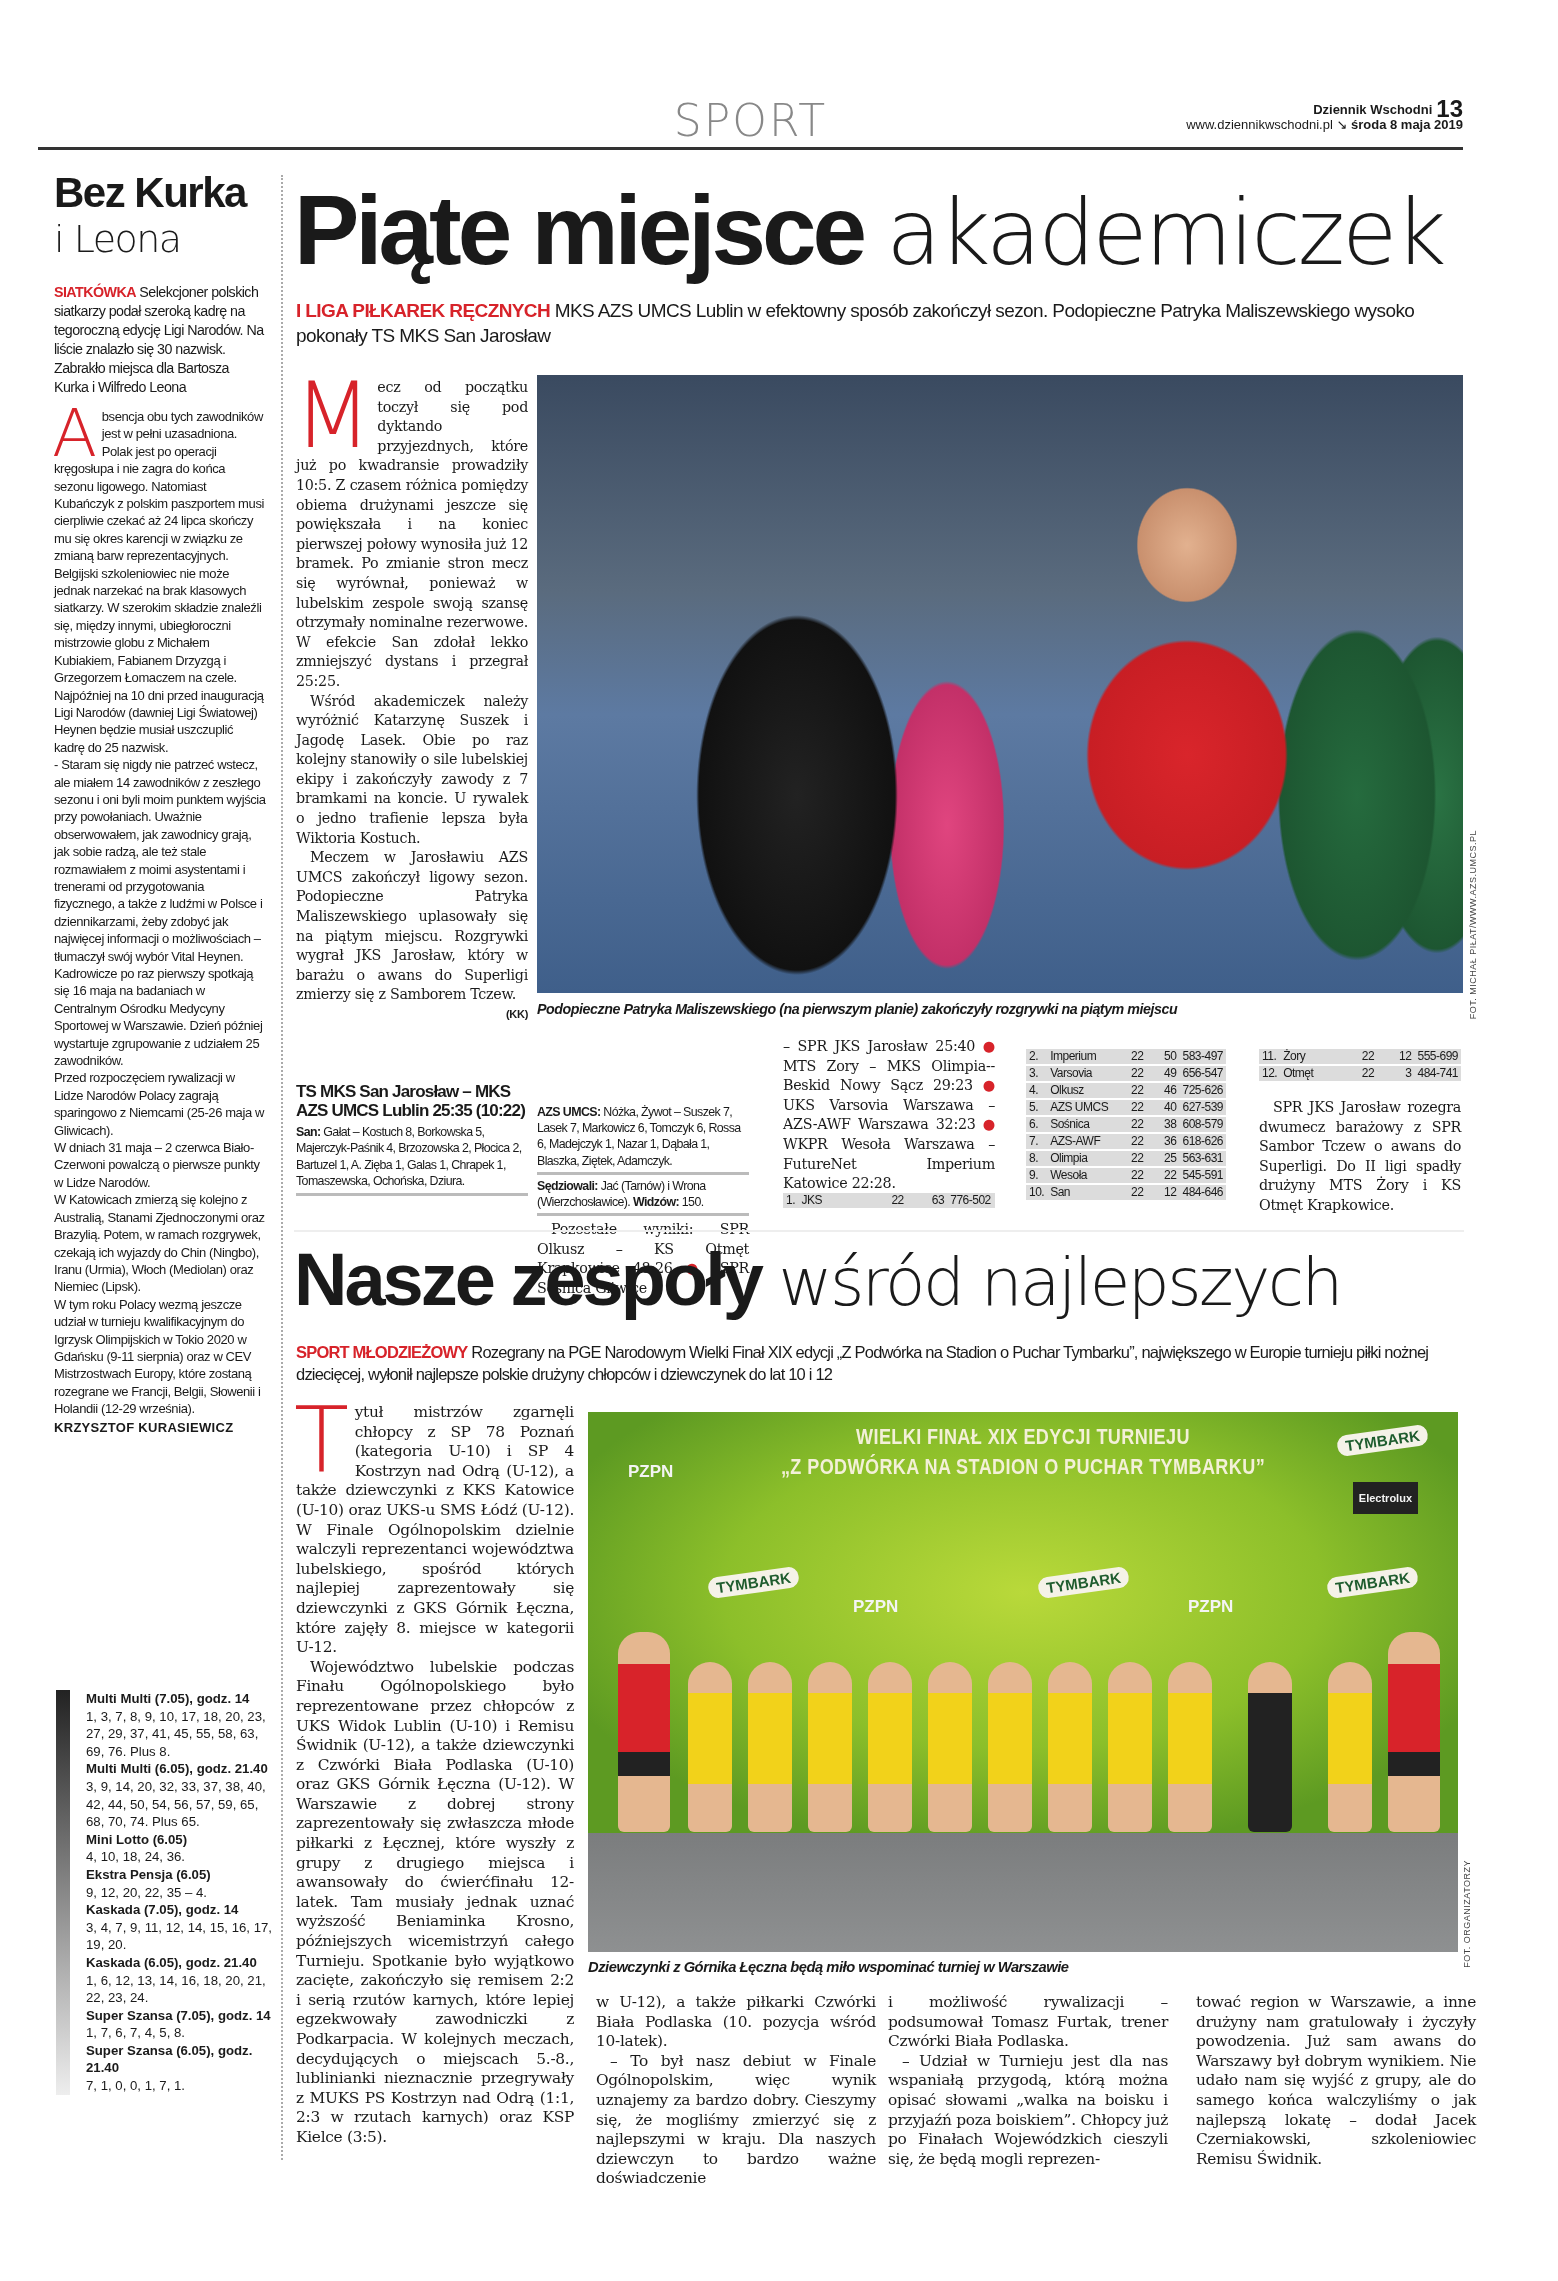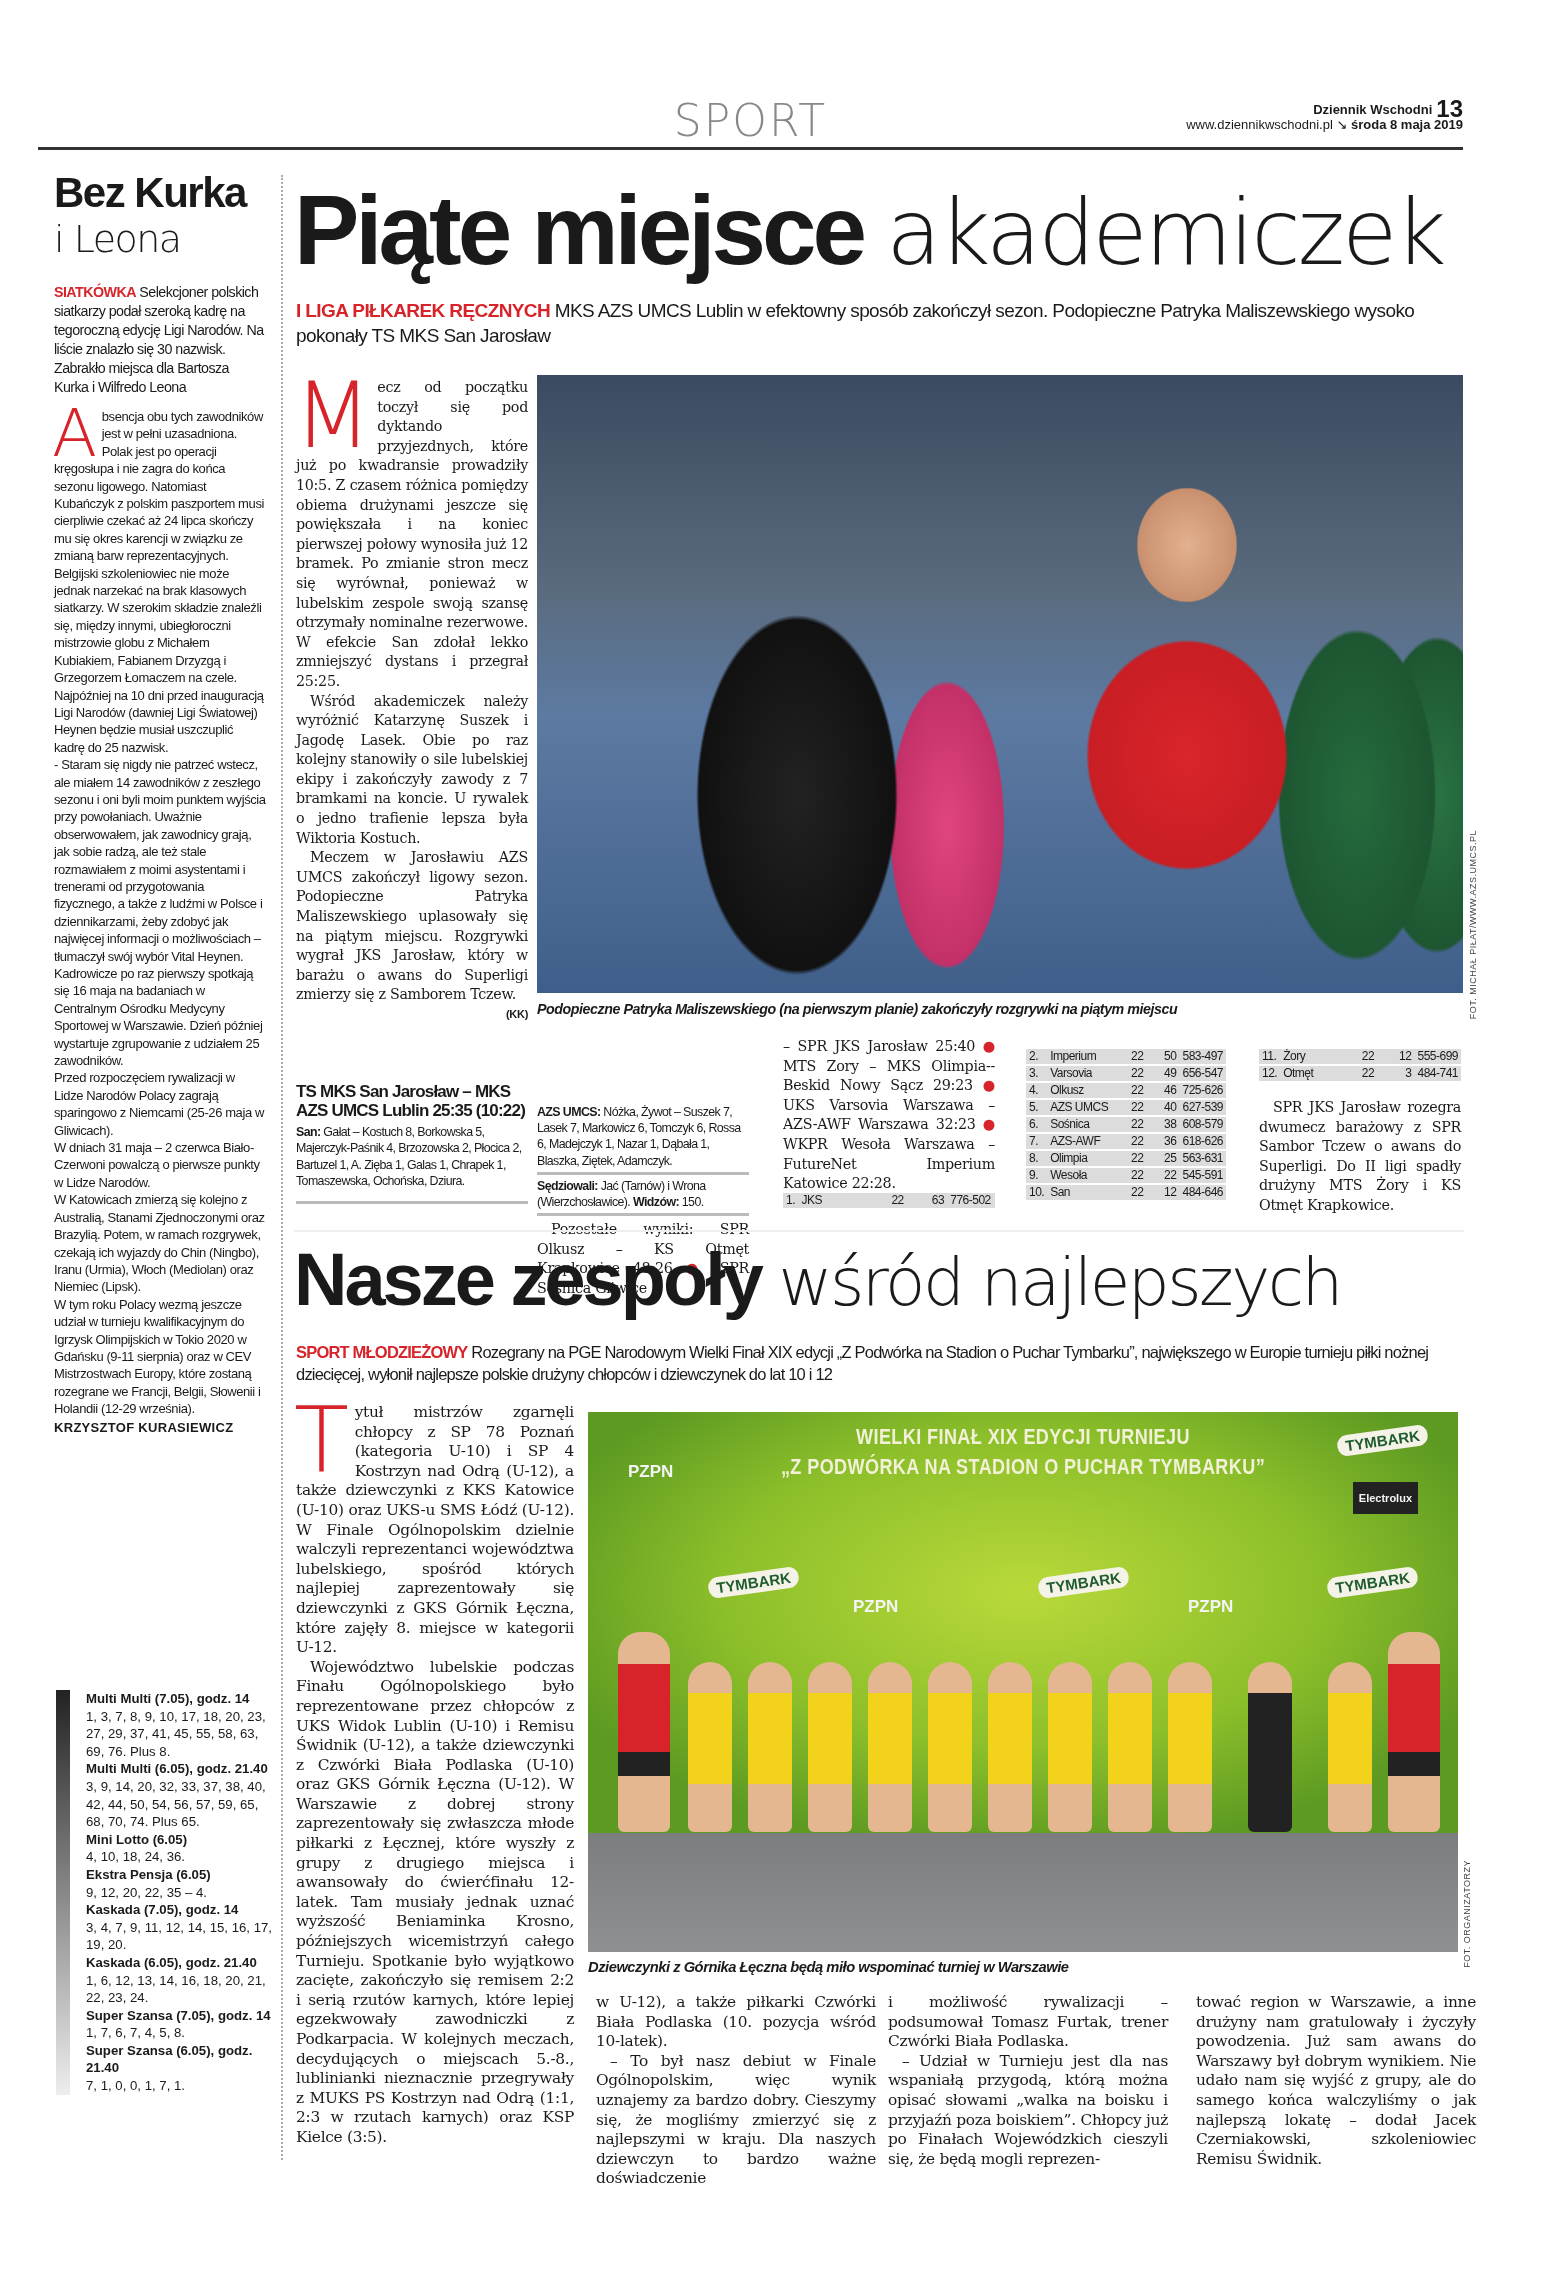--- a/index.html
+++ b/index.html
@@ -47,7 +47,7 @@
 
   .result-box { position: absolute; left: 296px; top: 1082px; width: 232px; }
   .result-box .match { font-family: "Liberation Sans", sans-serif; font-weight: bold; font-size: 17px; line-height: 19px; letter-spacing: -0.8px; }
-  .result-box .roster { font-family: "Liberation Sans", sans-serif; font-size: 12.4px; line-height: 16.4px; letter-spacing: -0.6px; margin-top: 4px; padding-bottom: 11px; border-bottom: 3px solid #bbb; }
+  .result-box .roster { font-family: "Liberation Sans", sans-serif; font-size: 12.4px; line-height: 16.4px; letter-spacing: -0.6px; margin-top: 4px; padding-bottom: 3px; border-bottom: 3px solid #bbb; }
   .lbl { font-weight: bold; }
 
   .photo { position: absolute; overflow: hidden; }

